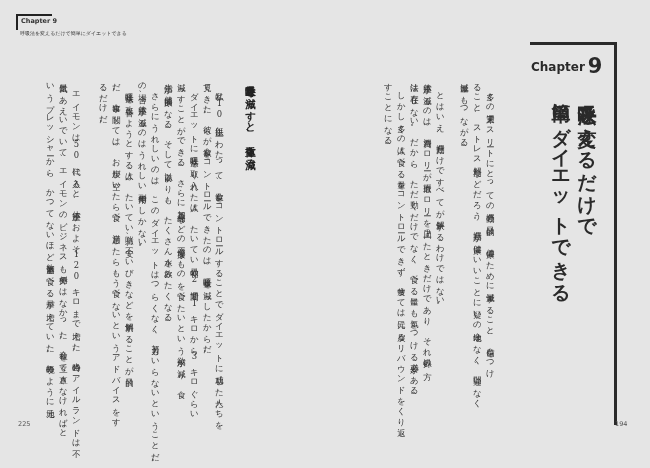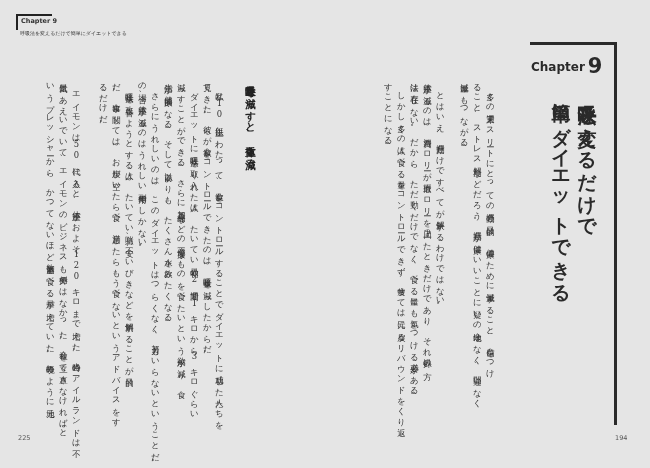--- a/index.html
+++ b/index.html
@@ -61,7 +61,7 @@
   }
 
   .page-number {
-    position: absolute; top: 434px; font-family: "DejaVu Sans", sans-serif;
+    position: absolute; top: 420px; font-family: "DejaVu Sans", sans-serif;
     font-size: 6.5px; color: #555;
   }
 </style>

